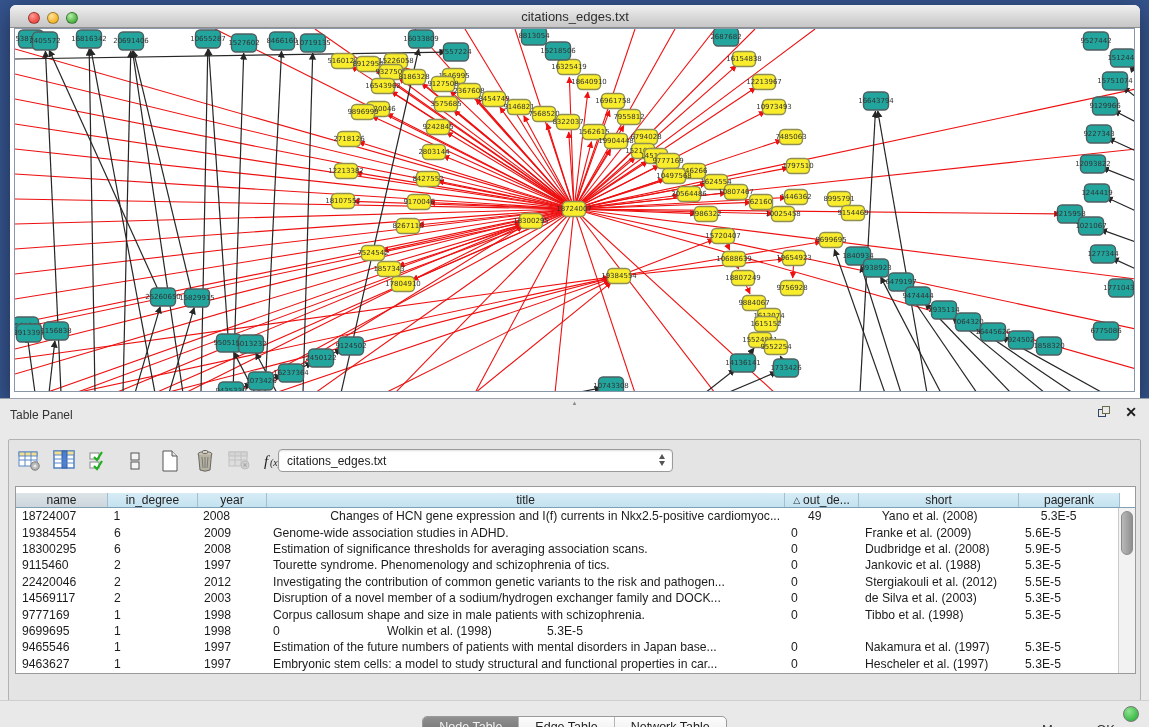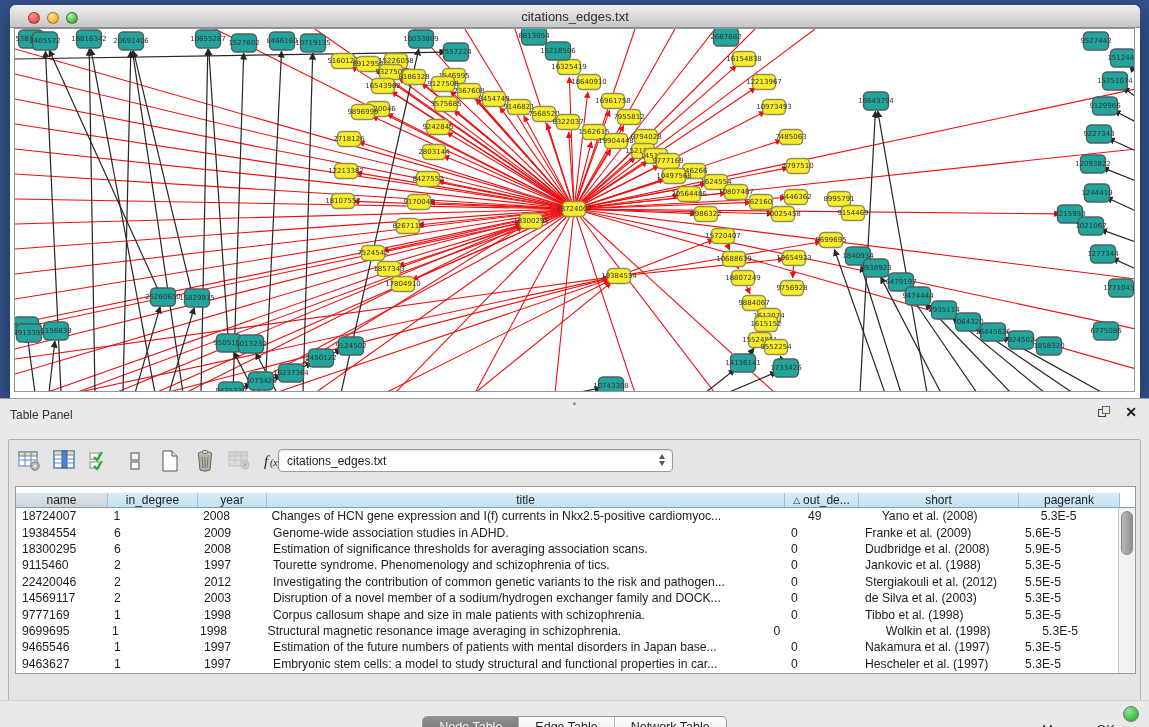--- a/index.html
+++ b/index.html
@@ -843,7 +843,7 @@
             <div class="td" style="width: 92px;">18724007</div>
             <div class="td" style="width: 90px;">1</div>
             <div class="td" style="width: 69px;">2008</div>
-            <div class="td" style="width: 518px;">Changes of HCN gene expression and I(f) currents in Nkx2.5-positive cardiomyoc...</div>
+            <div class="td" style="width: 518px; text-align: right;">Changes of HCN gene expression and I(f) currents in Nkx2.5-positive cardiomyoc...</div>
             <div class="td" style="width: 74px; margin-left: 22px;">49</div>
             <div class="td" style="width: 160px;">Yano et al. (2008)</div>
             <div class="td" style="width: 101px;">5.3E-5</div>

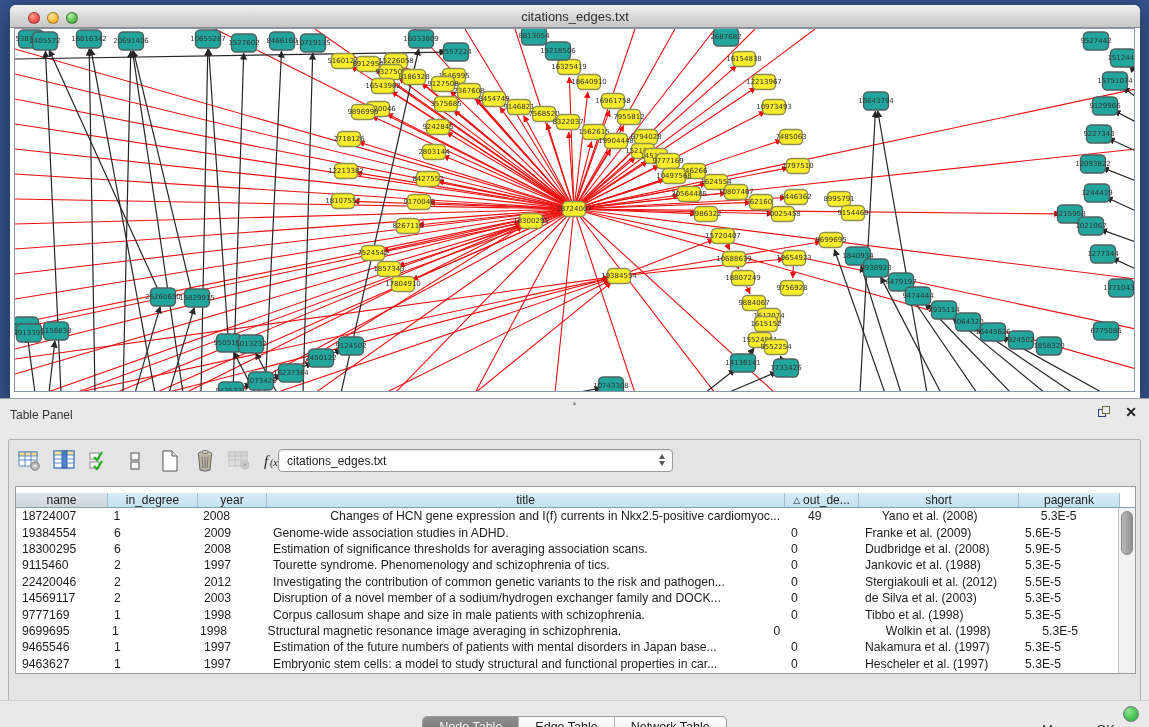--- a/index.html
+++ b/index.html
@@ -906,7 +906,6 @@
             <div class="td" style="width: 92px;">9699695</div>
             <div class="td" style="width: 90px;">1</div>
             <div class="td" style="width: 69px;">1998</div>
-            <div class="td" style="width: 518px;">Structural magnetic resonance image averaging in schizophrenia.</div>
             <div class="td" style="width: 74px;">0</div>
             <div class="td" style="width: 160px; margin-left: 40px;">Wolkin et al. (1998)</div>
             <div class="td" style="width: 101px;">5.3E-5</div>

